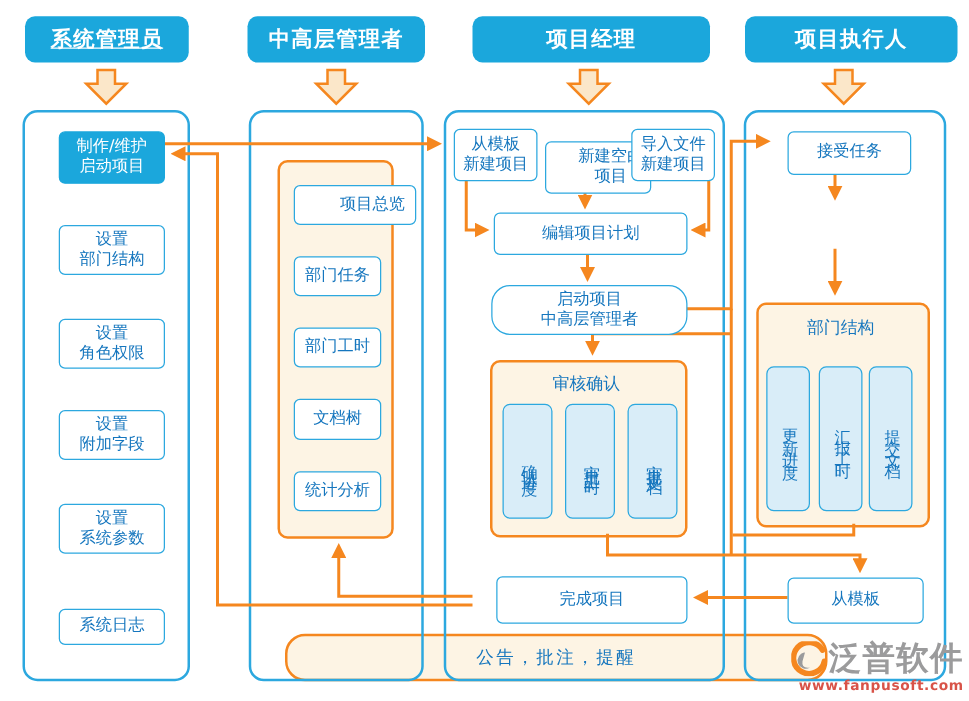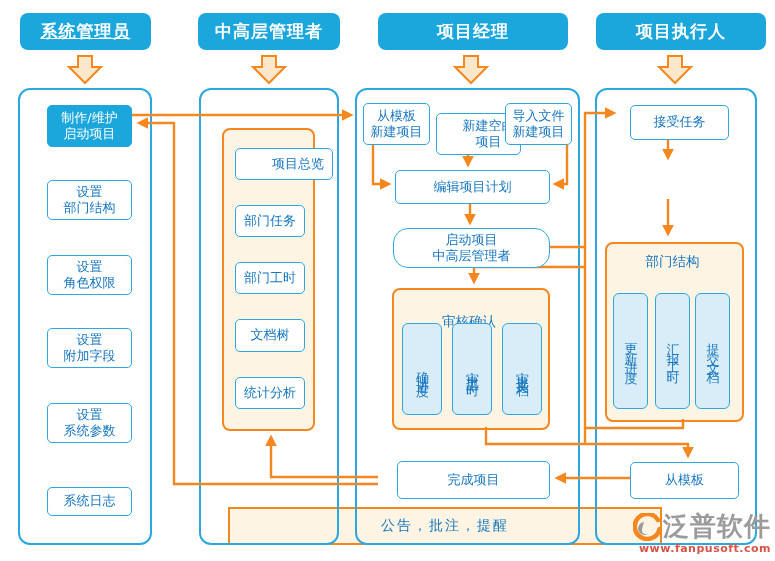--- a/index.html
+++ b/index.html
@@ -190,7 +190,7 @@
     <span>启动项目</span>
     <span>中高层管理者</span>
   </div>
-  <div class="abs gtitle" style="left:392px;top:298px;width:154px;margin-top:15px;">
+  <div class="abs gtitle" style="left:392px;top:298px;width:154px;">
     <span>审核确认</span>
   </div>
   <div class="abs vbx sp3" style="left:402px;top:323px;width:38px;height:90px;">

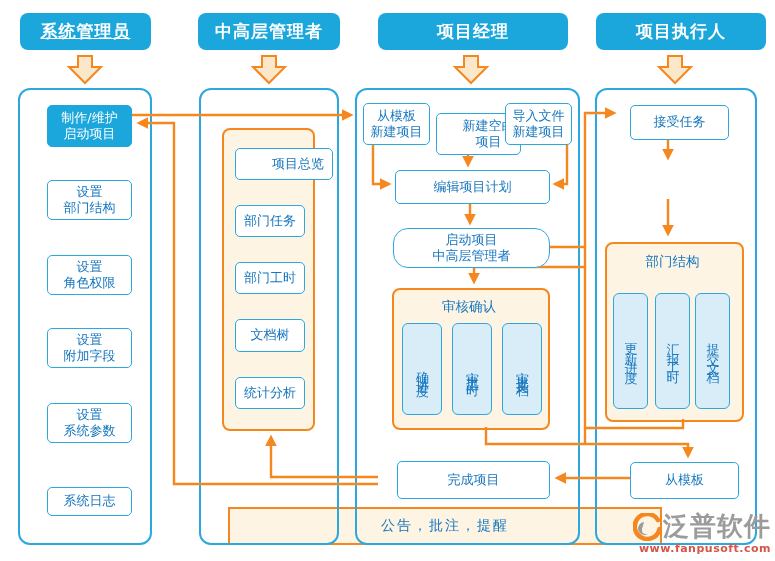--- a/index.html
+++ b/index.html
@@ -44,7 +44,7 @@
     color:var(--box_text);font-size:13.5px;text-align:center;font-weight:normal;
   }
   .bottombar{
-    border:2px solid var(--orange);border-radius:0;background:var(--cream);
+    border:2px solid var(--orange);border-radius:16px;background:var(--cream);
     color:var(--box_text);font-size:14px;display:flex;align-items:center;justify-content:center;
     letter-spacing:2px;
   }

